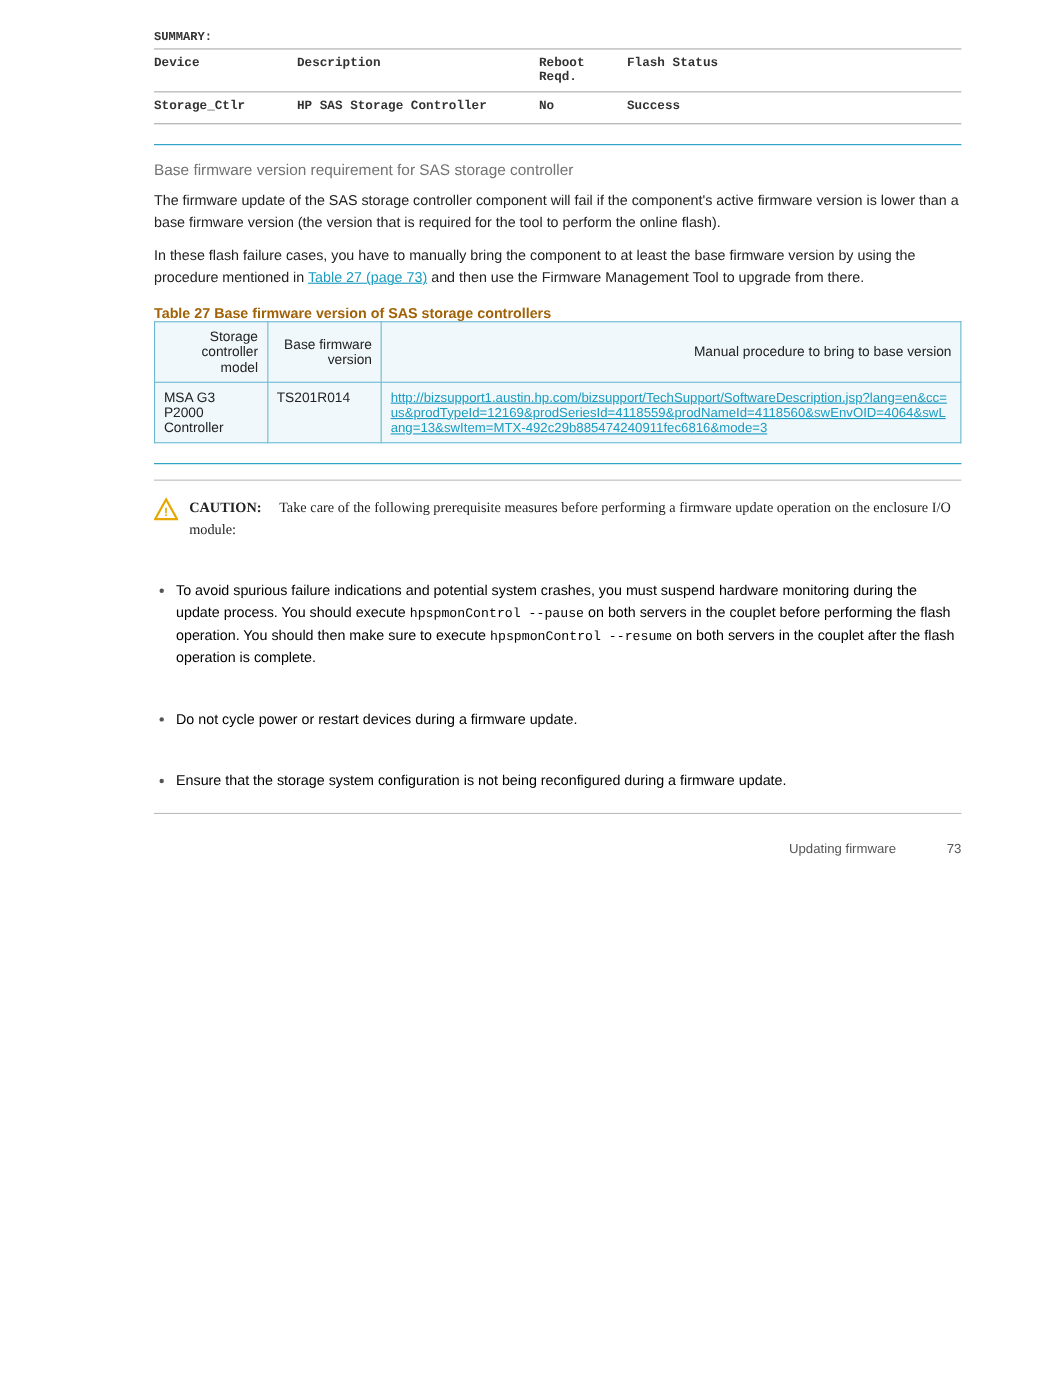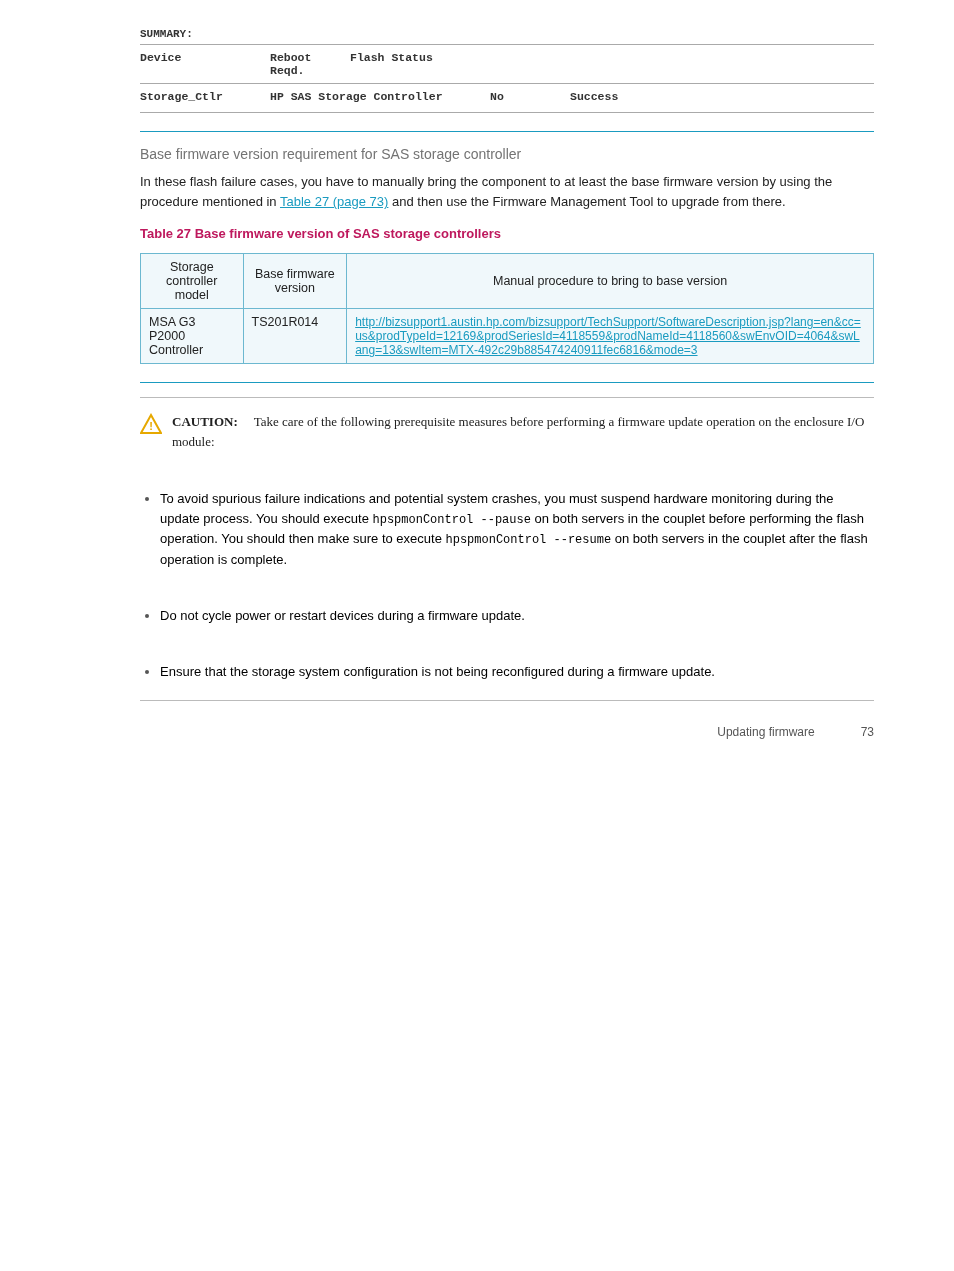--- a/index.html
+++ b/index.html
@@ -197,6 +197,7 @@
       <hr class="summary-hr">
       <div class="summary-row">
         <div class="col1">Device</div>
+        <div class="col2">Description</div>
         <div class="col3">Reboot<br>Reqd.</div>
         <div class="col4">Flash Status</div>
       </div>

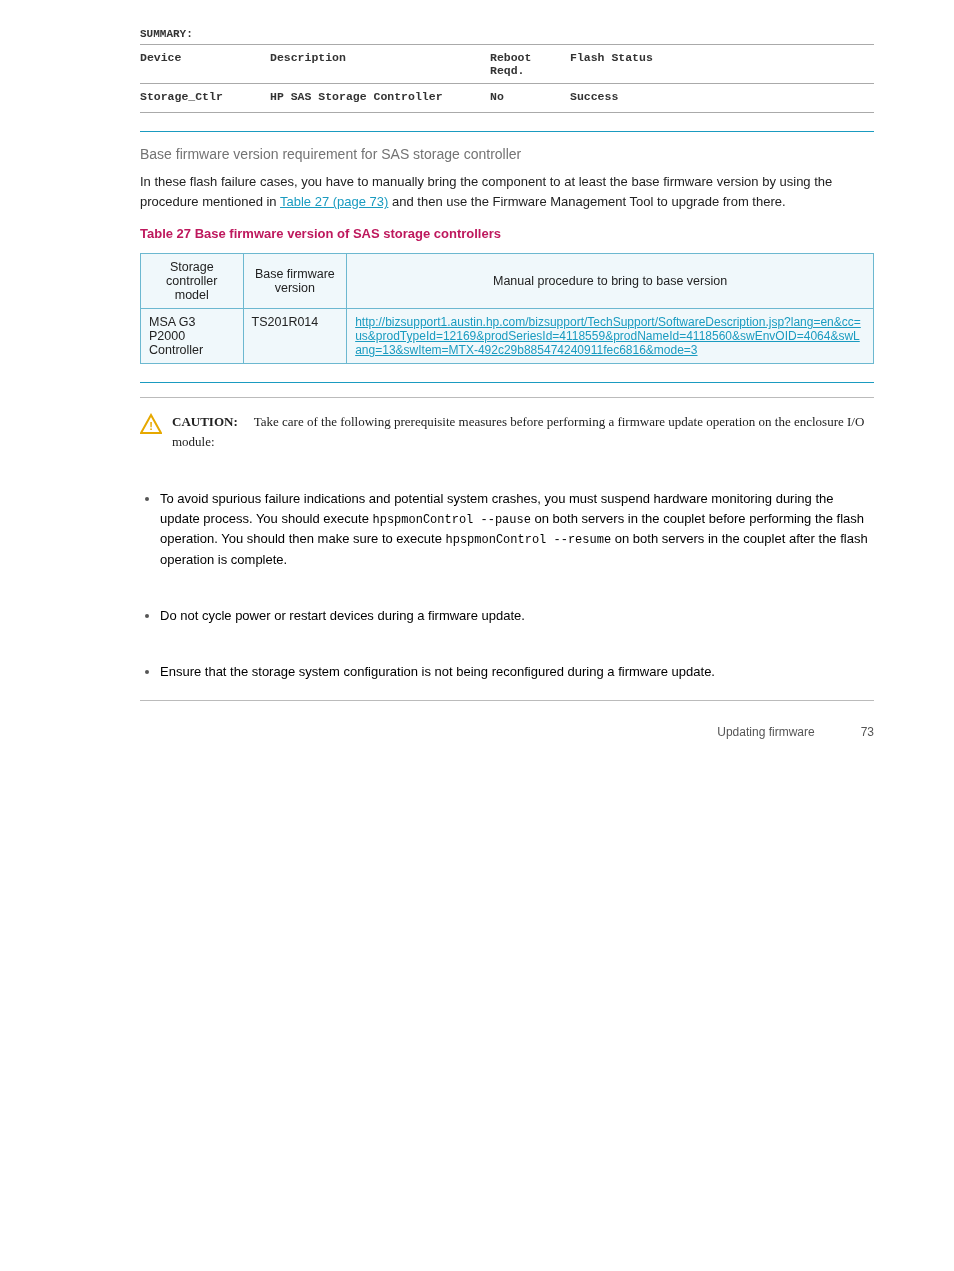--- a/index.html
+++ b/index.html
@@ -217,6 +217,7 @@
   <div class="section1">
     <div class="heading-blue">Base firmware version requirement for SAS storage controller</div>
 
+    <p class="body-text">The firmware update of the SAS storage controller component will fail if the component's active firmware version is lower than a base firmware version (the version that is required for the tool to perform the online flash).</p>
 
     <p class="body-text">
       <span>In these flash failure cases, you have to manually bring the component to at least the base firmware version by using the procedure mentioned in </span><a class="link-text">Table 27 (page 73)</a><span> and then use the Firmware Management Tool to upgrade from there.</span>

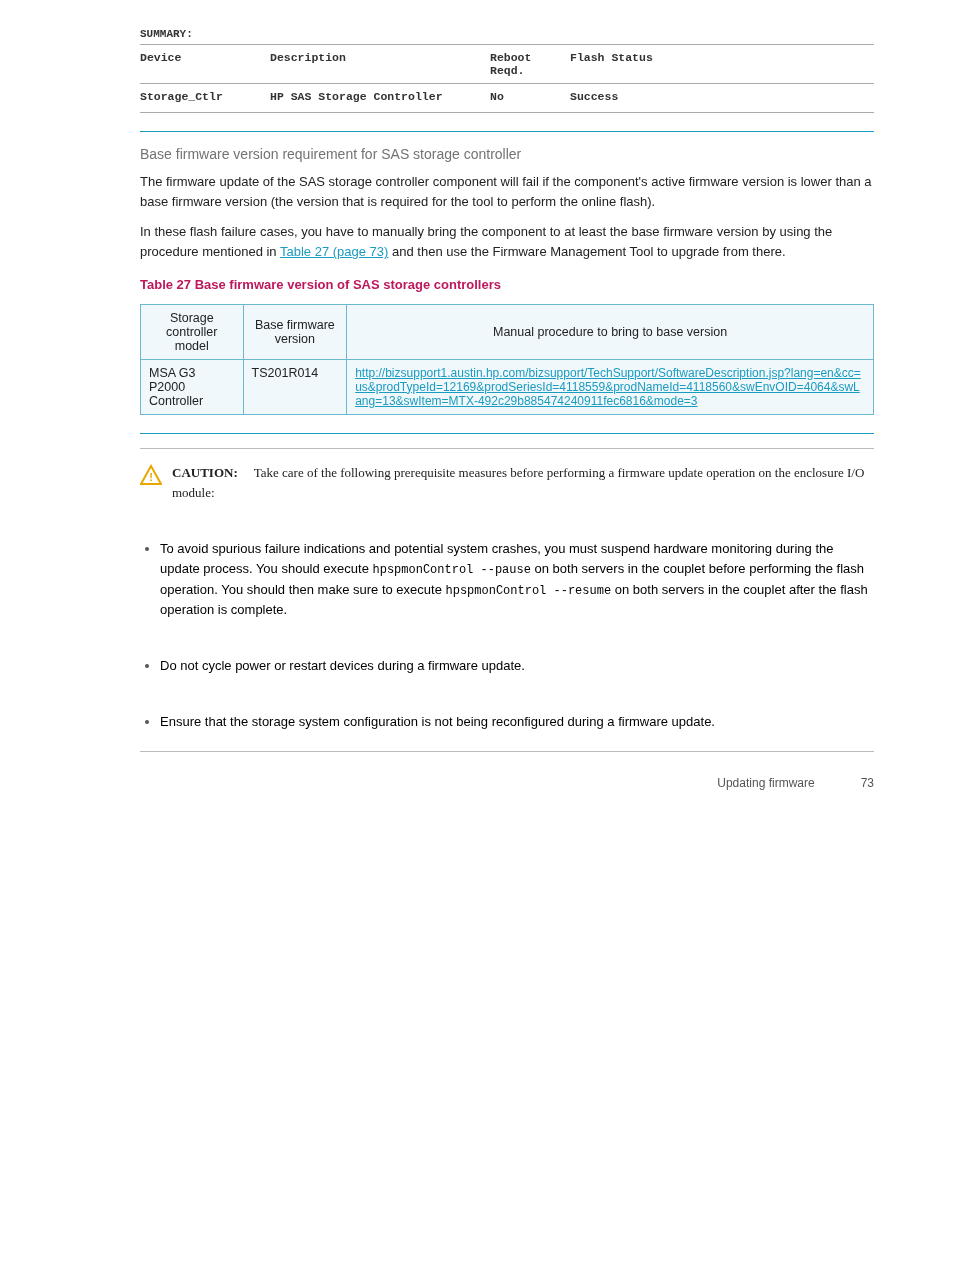--- a/index.html
+++ b/index.html
@@ -73,10 +73,10 @@
       margin-bottom: 10px;
     }
     .table-heading {
-      color: #be185d;
-      font-size: 13px;
-      font-weight: bold;
-      margin-bottom: 12px;
+      color: #a16207;
+      font-size: 13px;
+      font-weight: bold;
+      margin-bottom: 0;
       margin-top: 14px;
     }
 

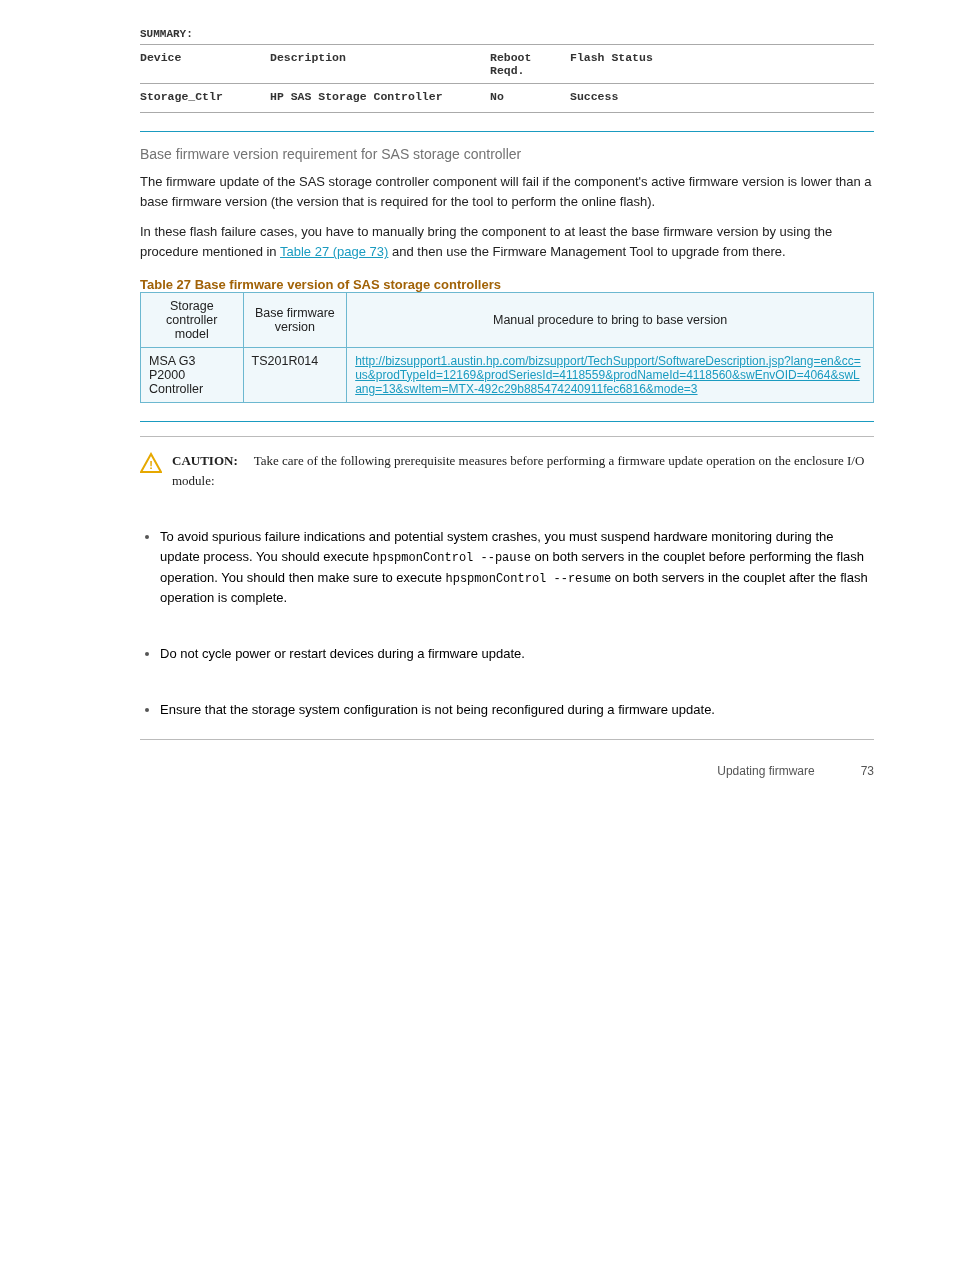--- a/index.html
+++ b/index.html
@@ -103,7 +103,7 @@
       background: #fff;
       border: 1px solid #6cb8d0;
       padding: 6px 8px;
-      text-align: center;
+      text-align: right;
       font-weight: normal;
       color: #222;
     }

